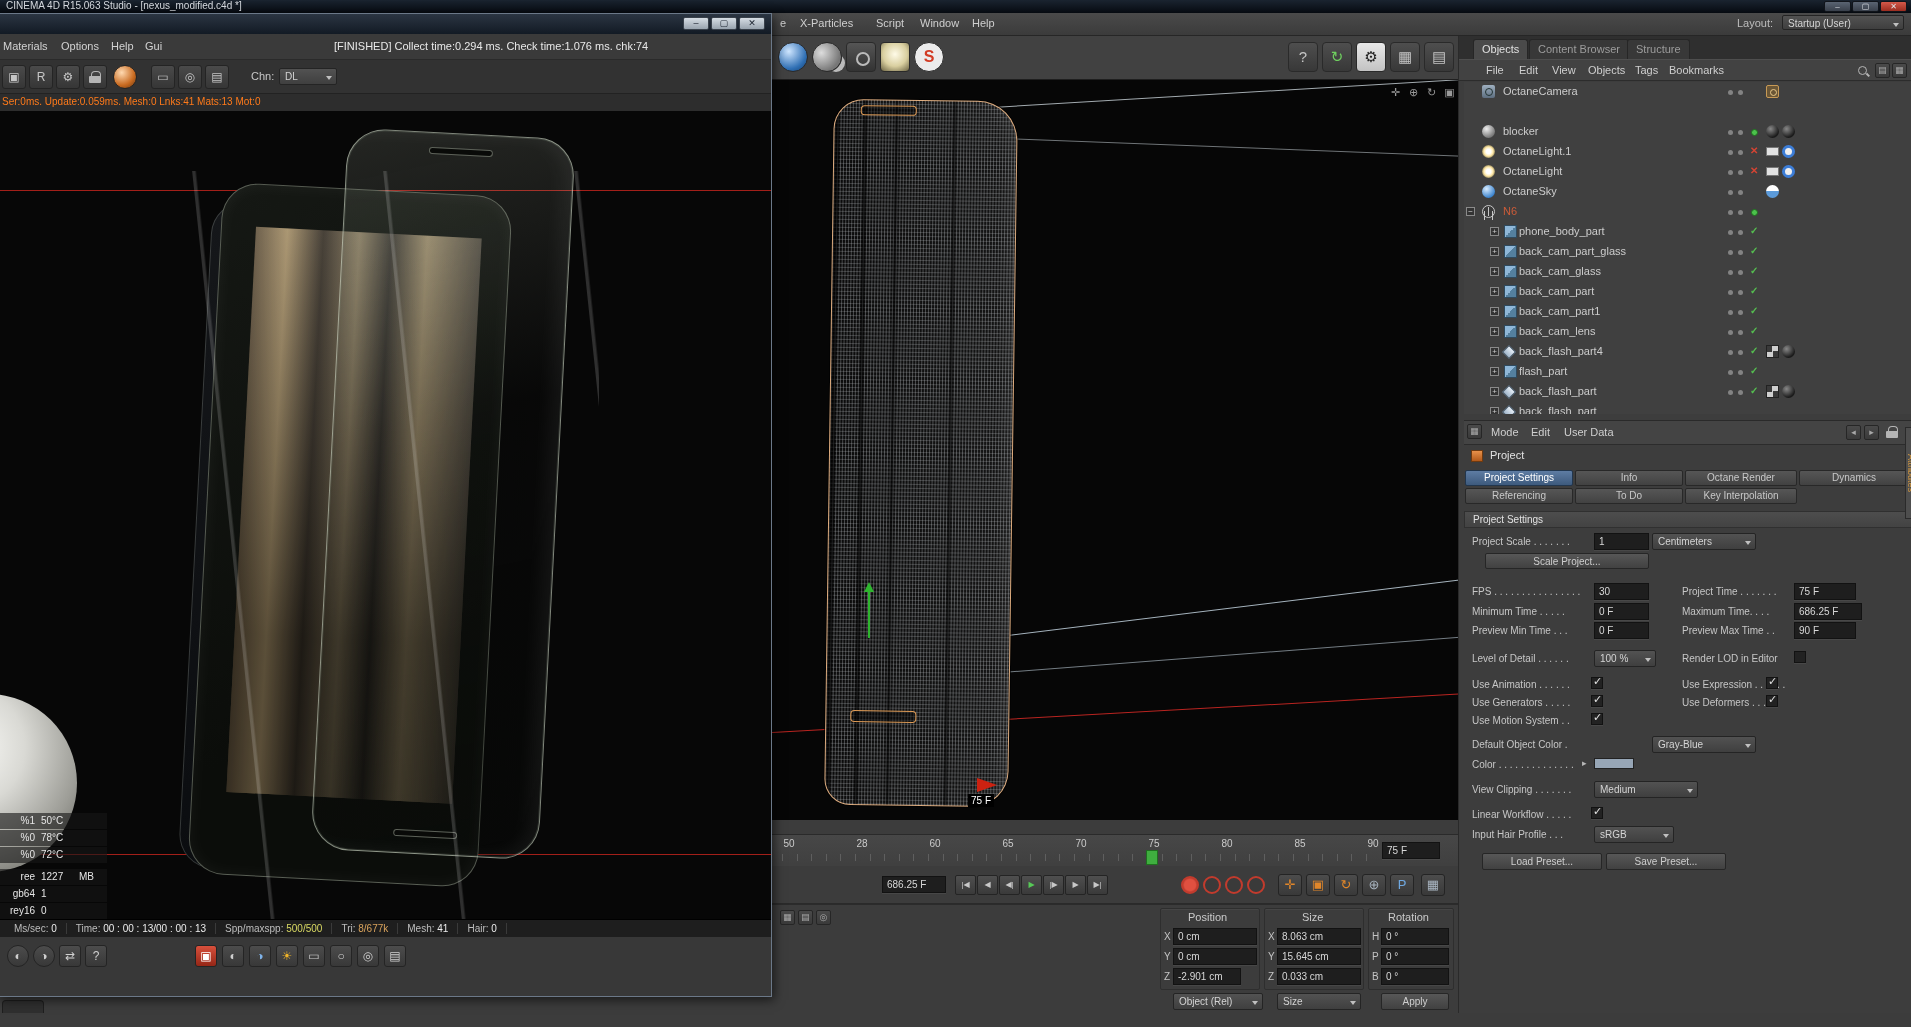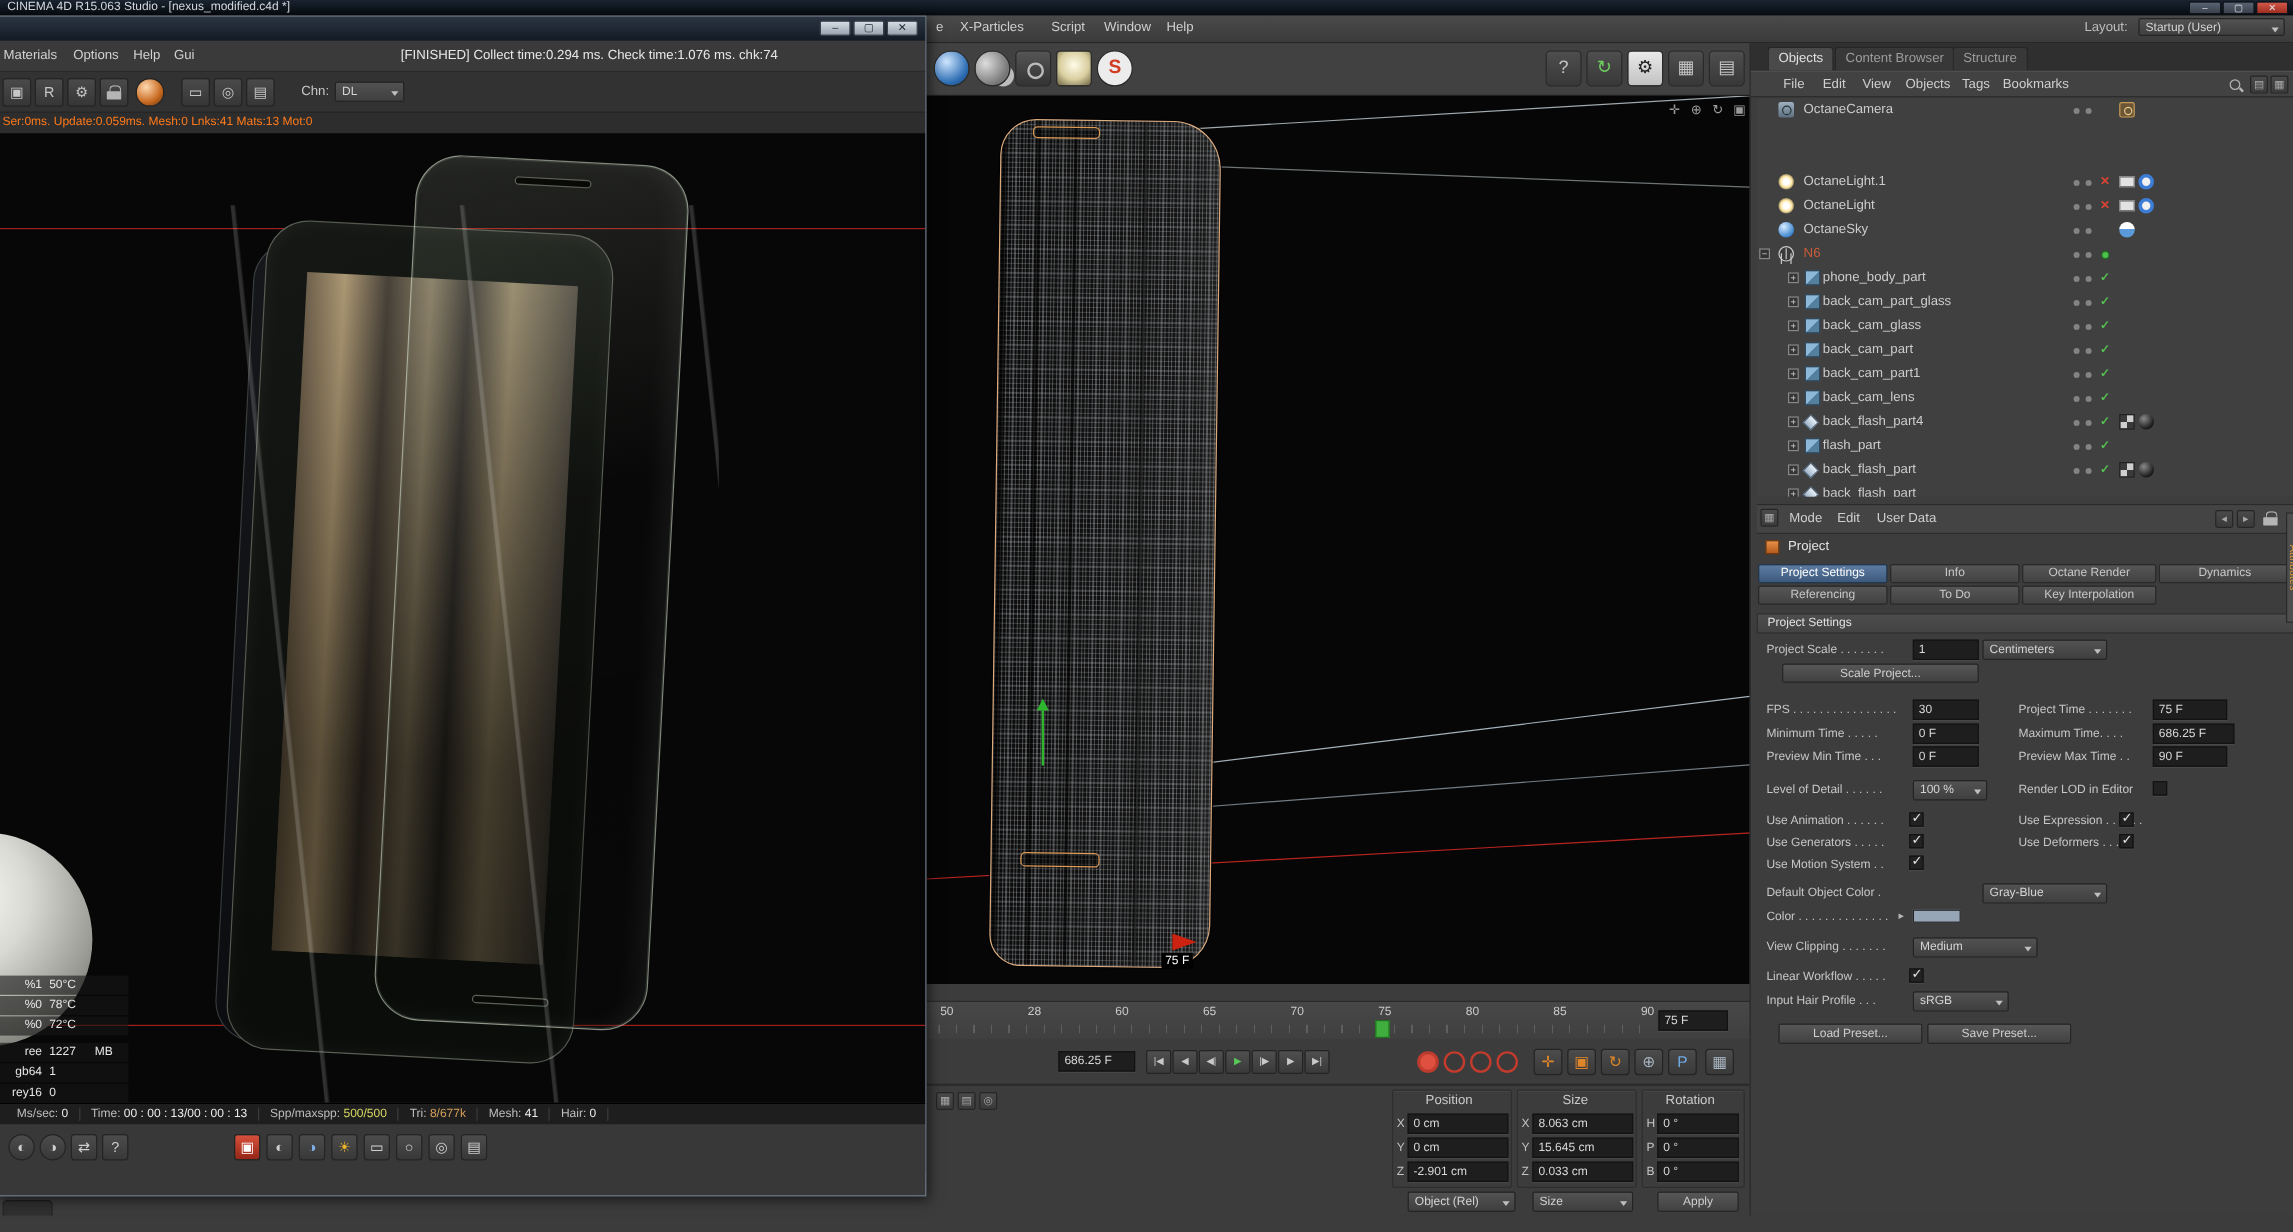--- a/index.html
+++ b/index.html
@@ -326,6 +326,15 @@
           <span class="ldot" style="left:274px"></span>
         <span class="thumb th-camtag" style="left:302px"></span>
       </div>
+      <div class="orow" style="top:40px">
+        <span class="oi oi-sph" style="left:18px"></span>
+        <span class="onm" style="left:39px">blocker</span>
+        <span class="ldot" style="left:264px"></span>
+          <span class="ldot" style="left:274px"></span>
+        <span class="gdot" style="left:287px"></span>
+        <span class="thumb th-mat" style="left:302px"></span>
+        <span class="thumb th-mat" style="left:318px"></span>
+      </div>
       <div class="orow" style="top:60px">
         <span class="oi oi-lgt" style="left:18px"></span>
         <span class="onm" style="left:39px">OctaneLight.1</span>

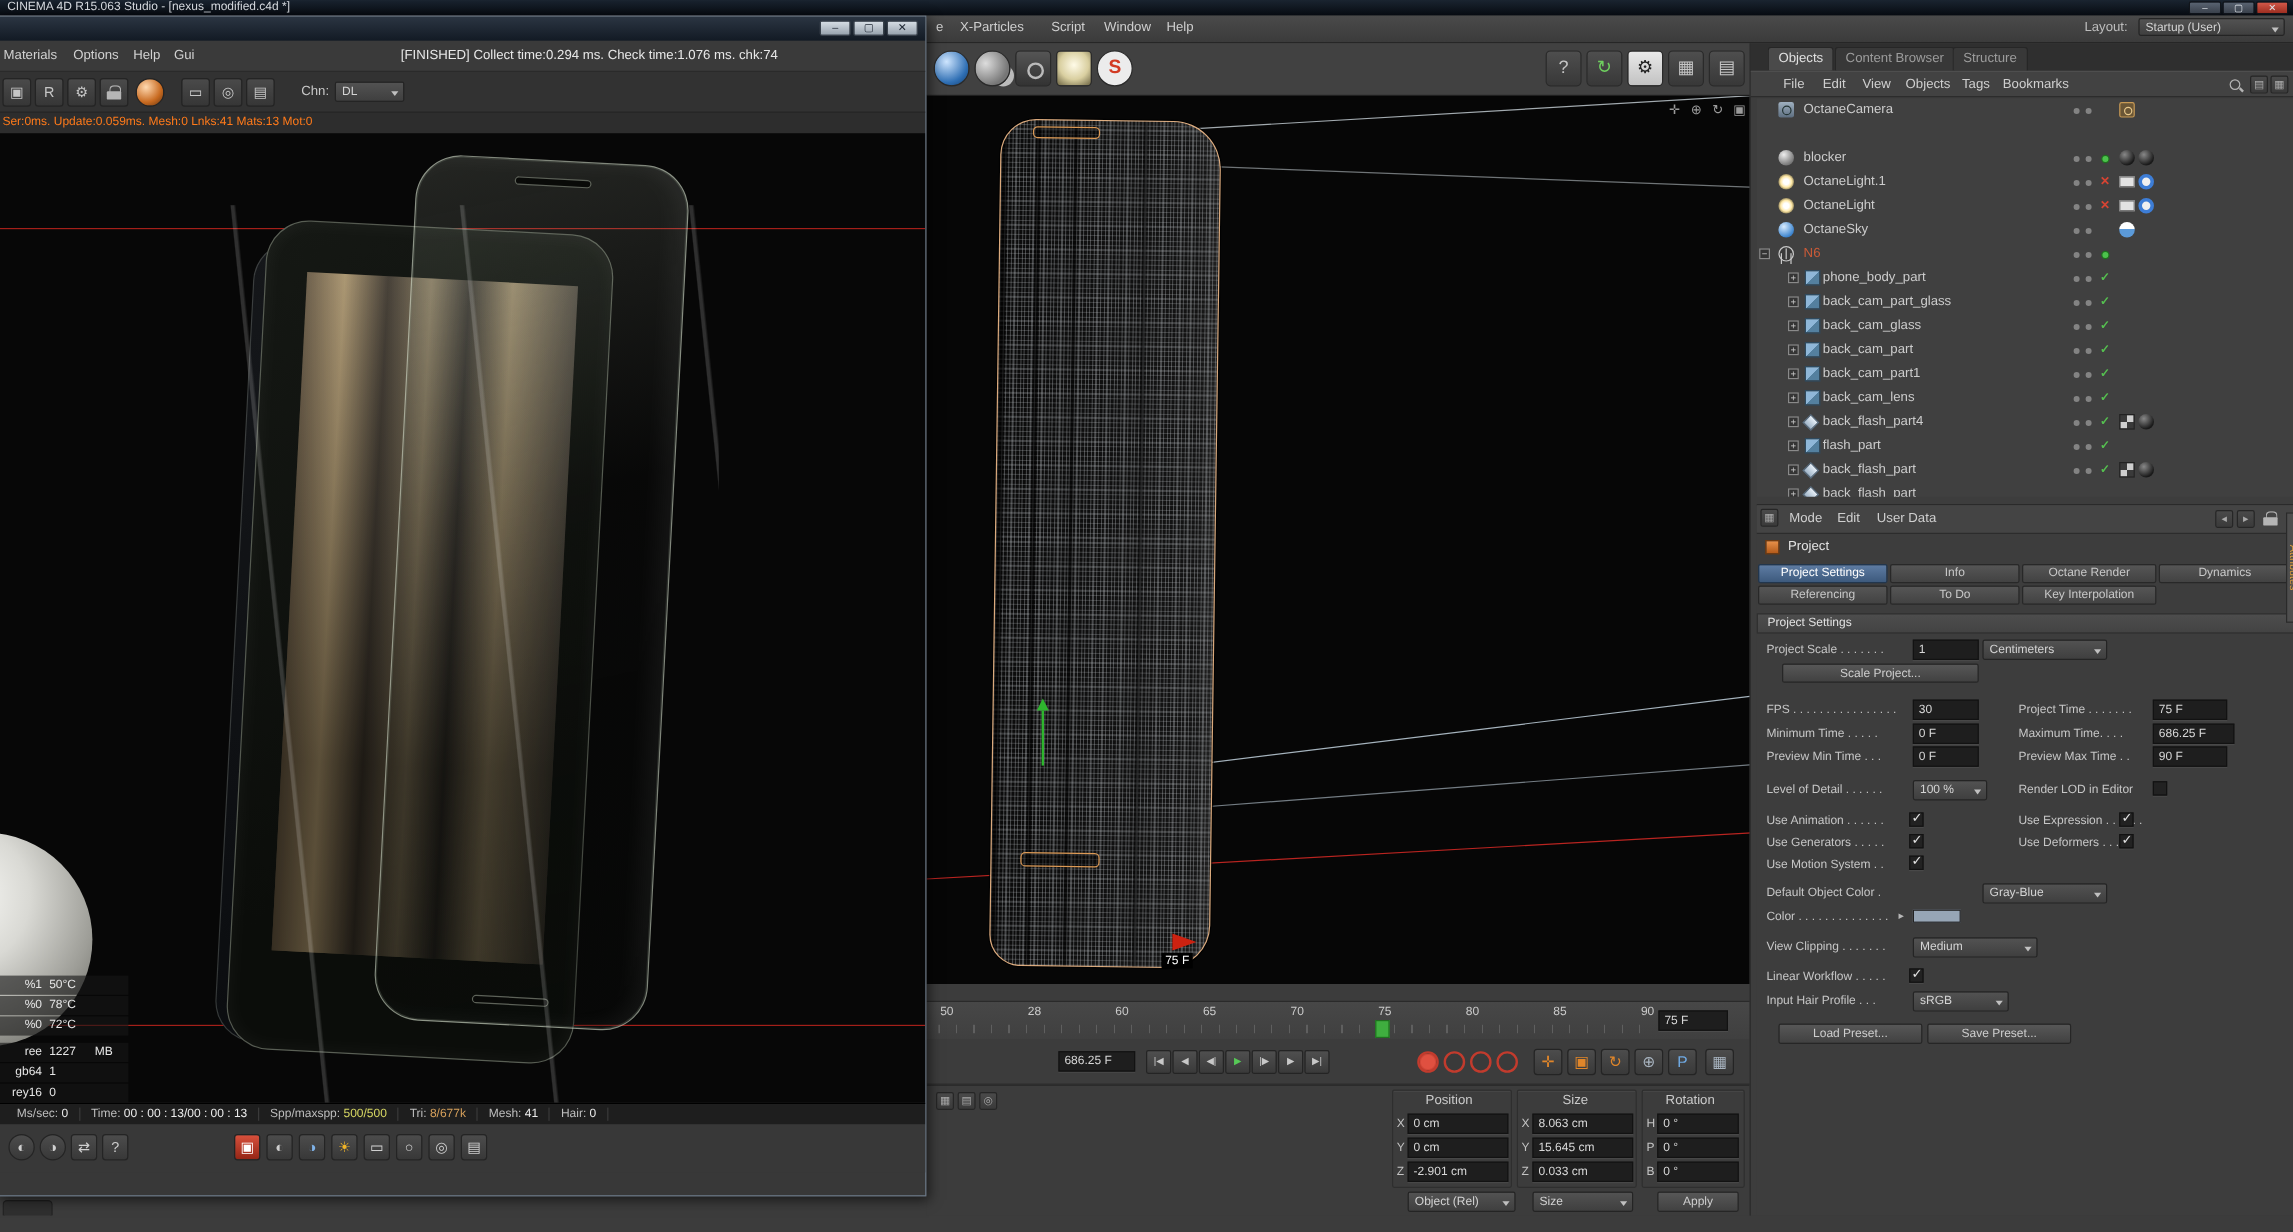--- a/index.html
+++ b/index.html
@@ -278,7 +278,7 @@
       <span class="axl" style="left:392px;top:46px">Y</span>
       <span class="fld" style="left:401px;top:43px;width:84px">0 cm</span>
       <span class="axl" style="left:392px;top:66px">Z</span>
-      <span class="fld" style="left:401px;top:63px;width:84px">-2.901 cm</span>
+      <span class="fld" style="left:401px;top:63px;width:68px">-2.901 cm</span>
 
       <span class="axl" style="left:496px;top:26px">X</span>
       <span class="fld" style="left:505px;top:23px;width:84px">8.063 cm</span>

